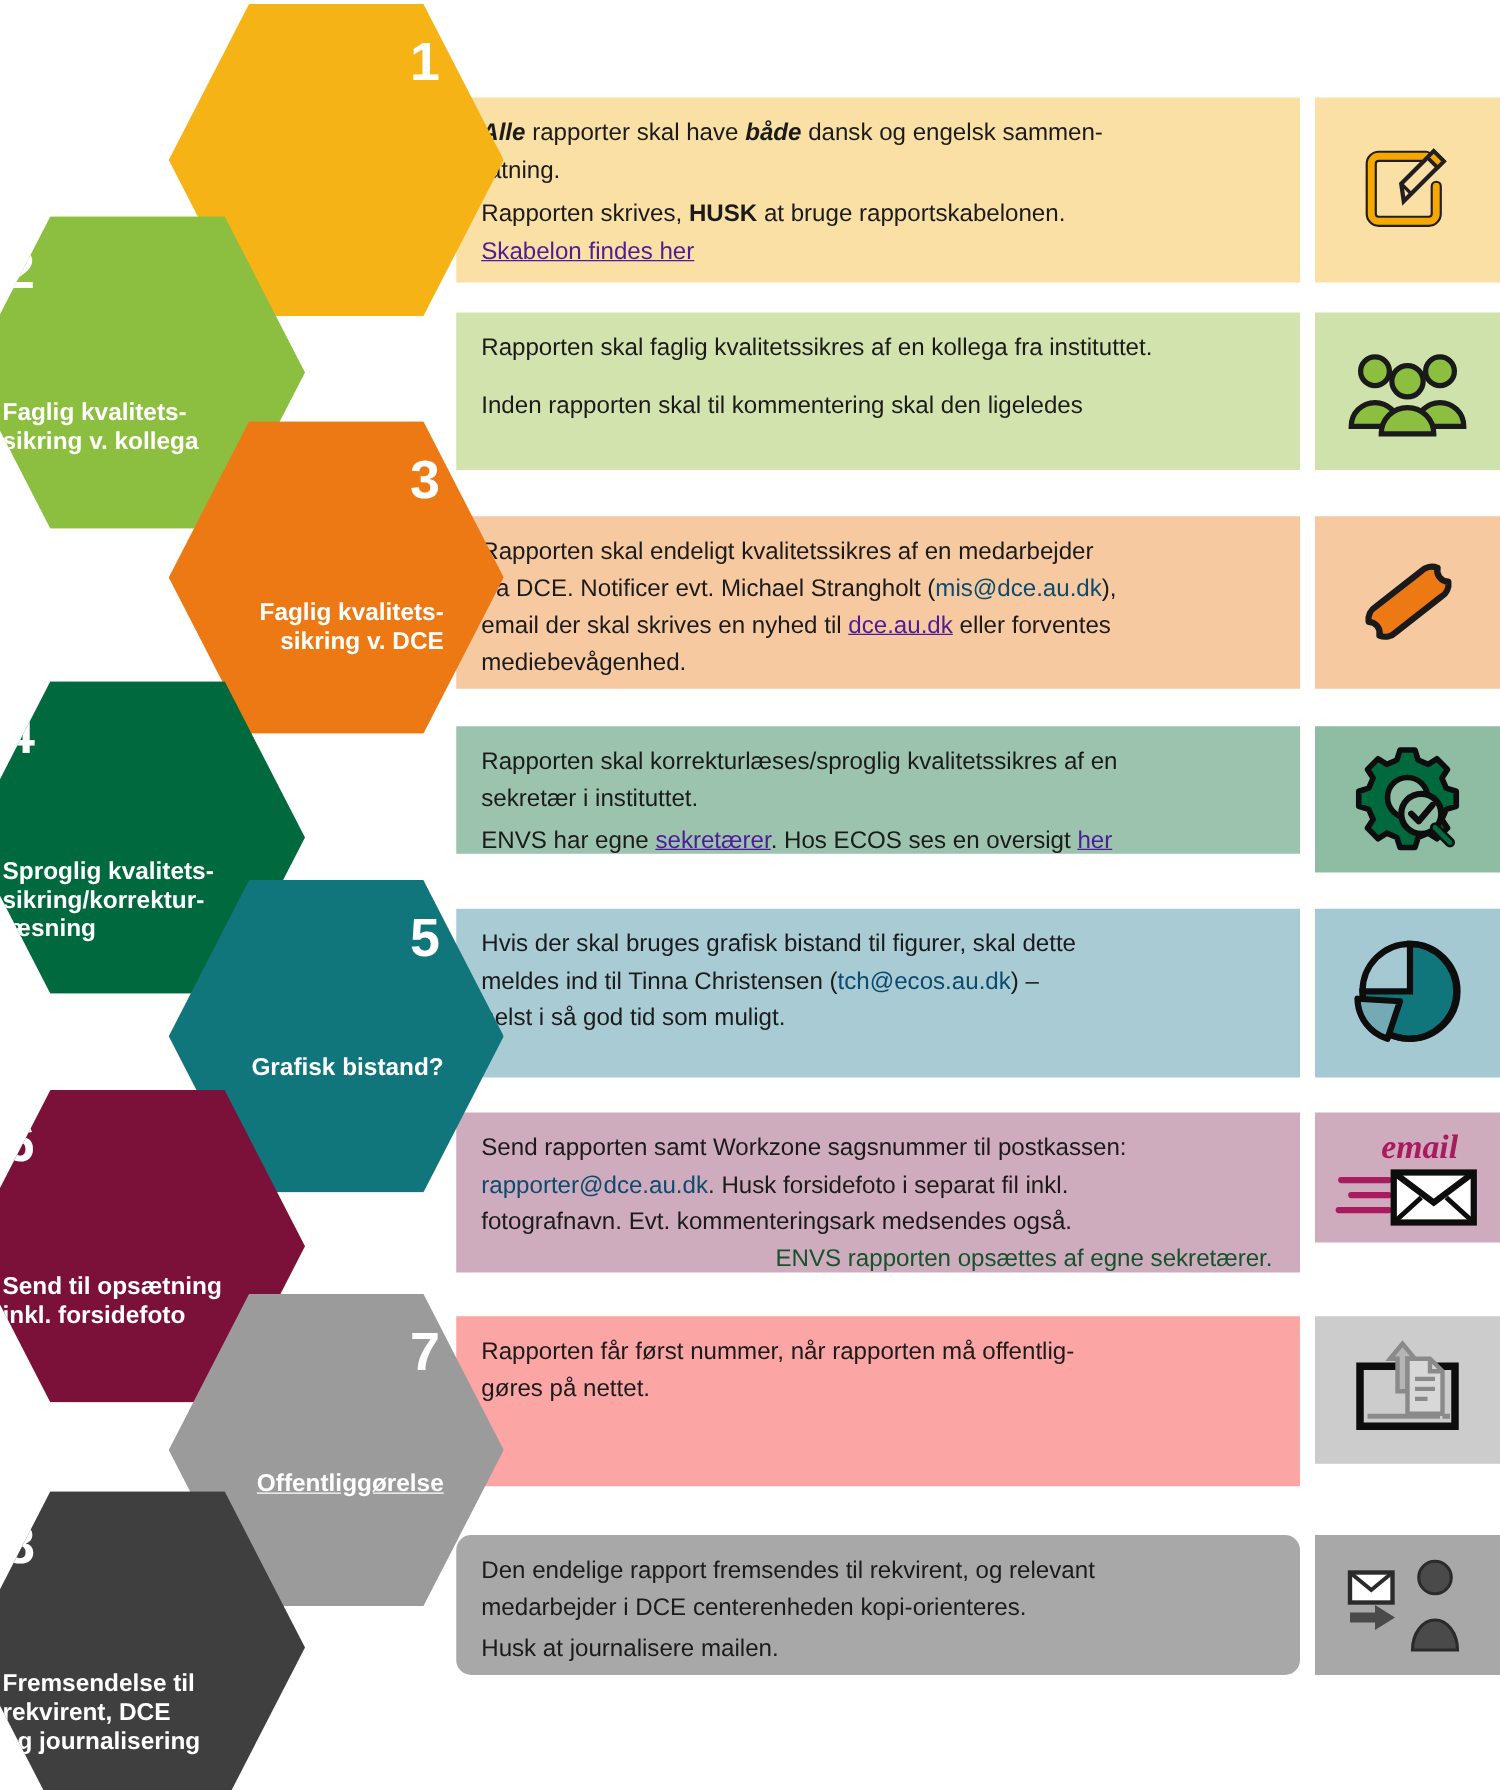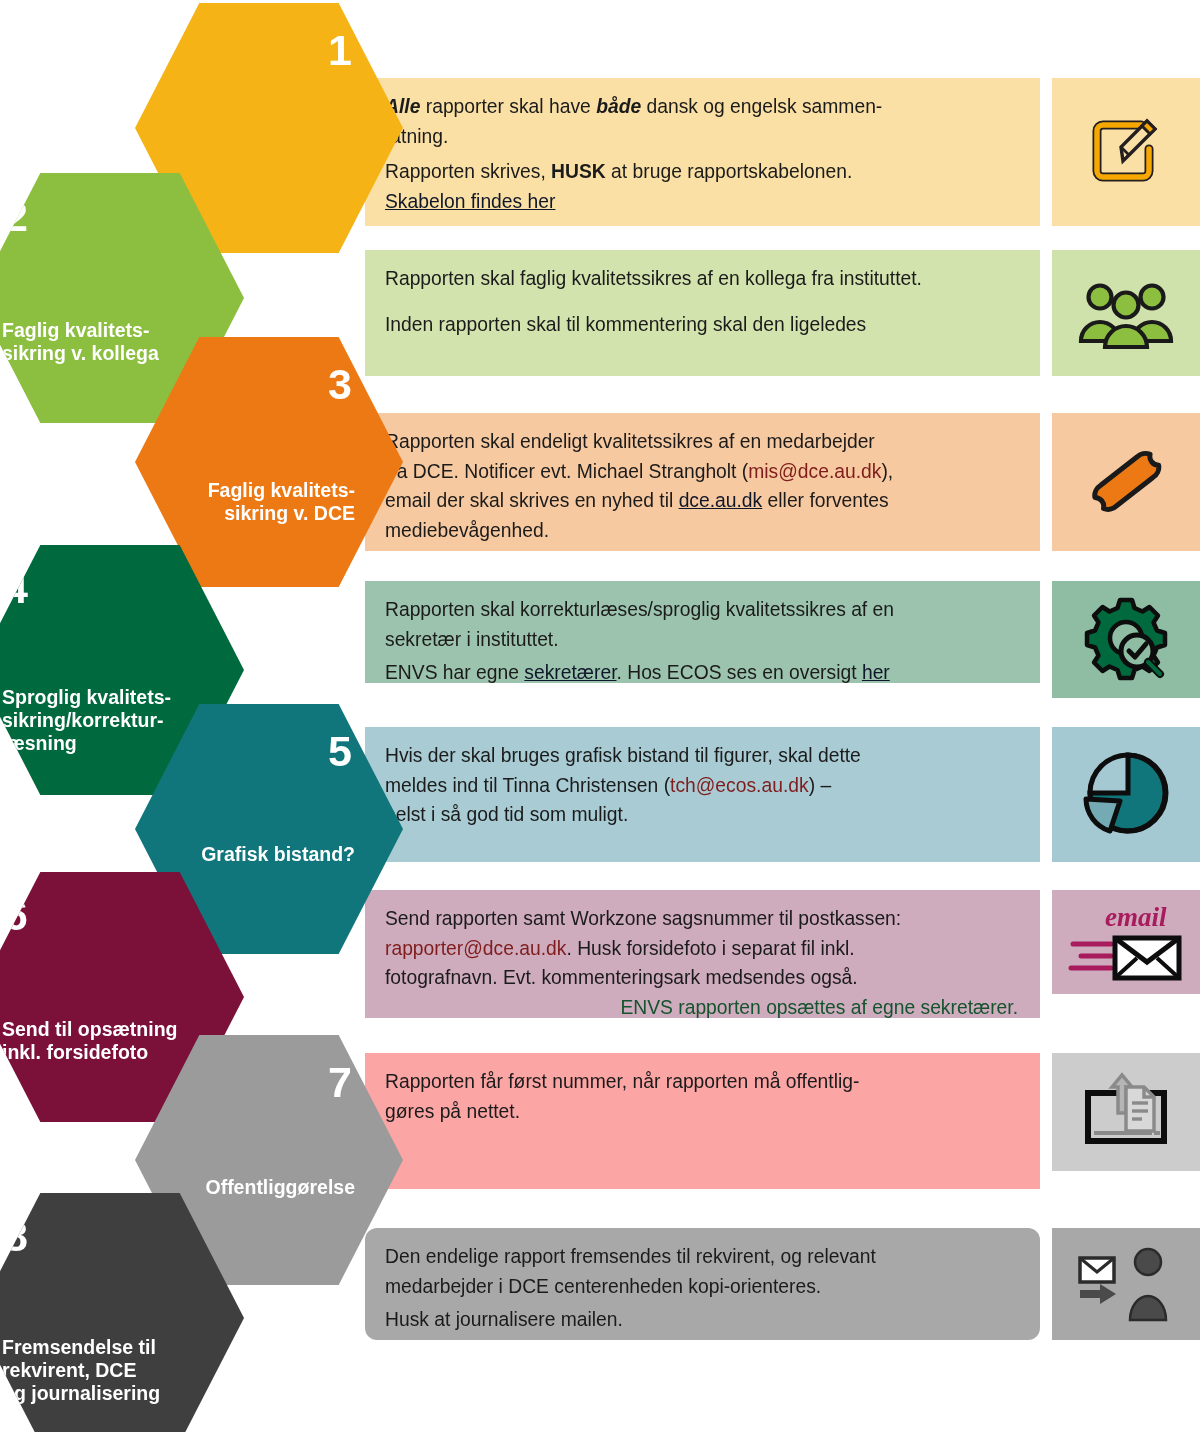--- a/index.html
+++ b/index.html
@@ -61,7 +61,7 @@
   }
   .panel p { margin: 0; }
   .panel p + p { margin-top: 4px; }
-  .lnk { color: #0f172a; text-decoration: underline; }
+  .lnk { color: #4c1d95; text-decoration: underline; }
   .mail { color: #7f1d1d; text-decoration: none; }
   .blueline { color: #14532d; text-align: right; }
   b.husk { font-weight: bold; }

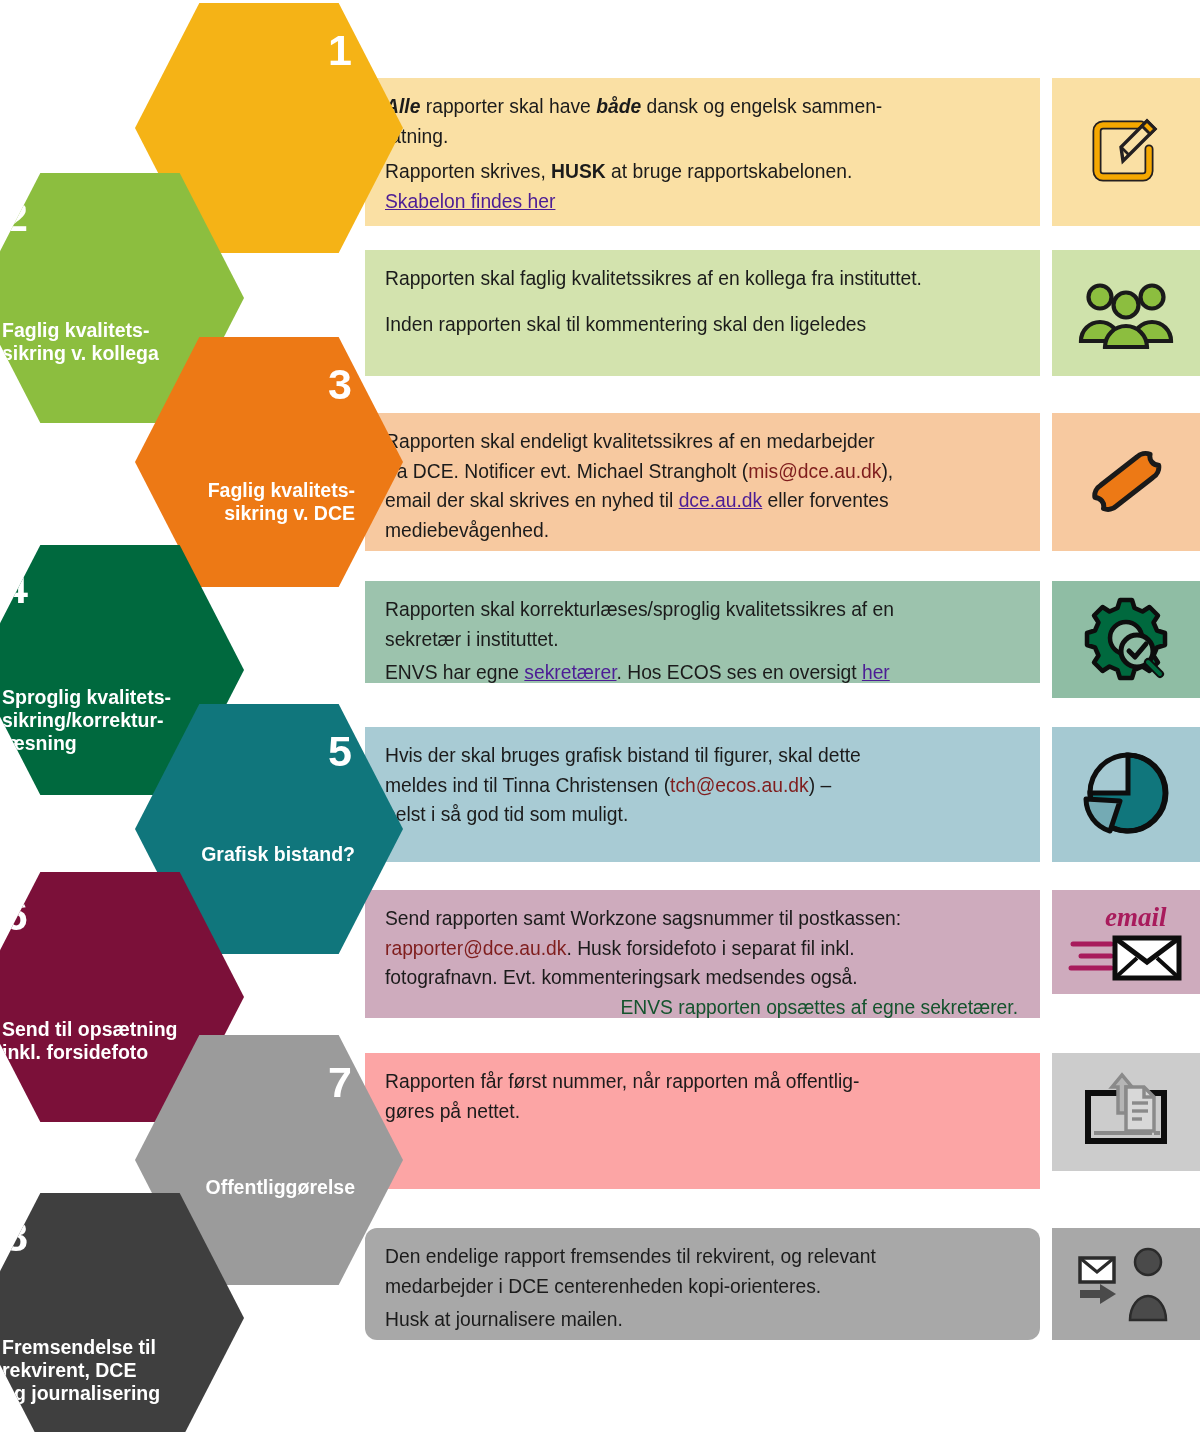--- a/index.html
+++ b/index.html
@@ -62,7 +62,7 @@
   .panel p { margin: 0; }
   .panel p + p { margin-top: 4px; }
   .lnk { color: #4c1d95; text-decoration: underline; }
-  .mail { color: #7f1d1d; text-decoration: none; }
+  .mail { color: #0c4a6e; text-decoration: none; }
   .blueline { color: #14532d; text-align: right; }
   b.husk { font-weight: bold; }
   i.em { font-style: italic; font-weight: bold; }

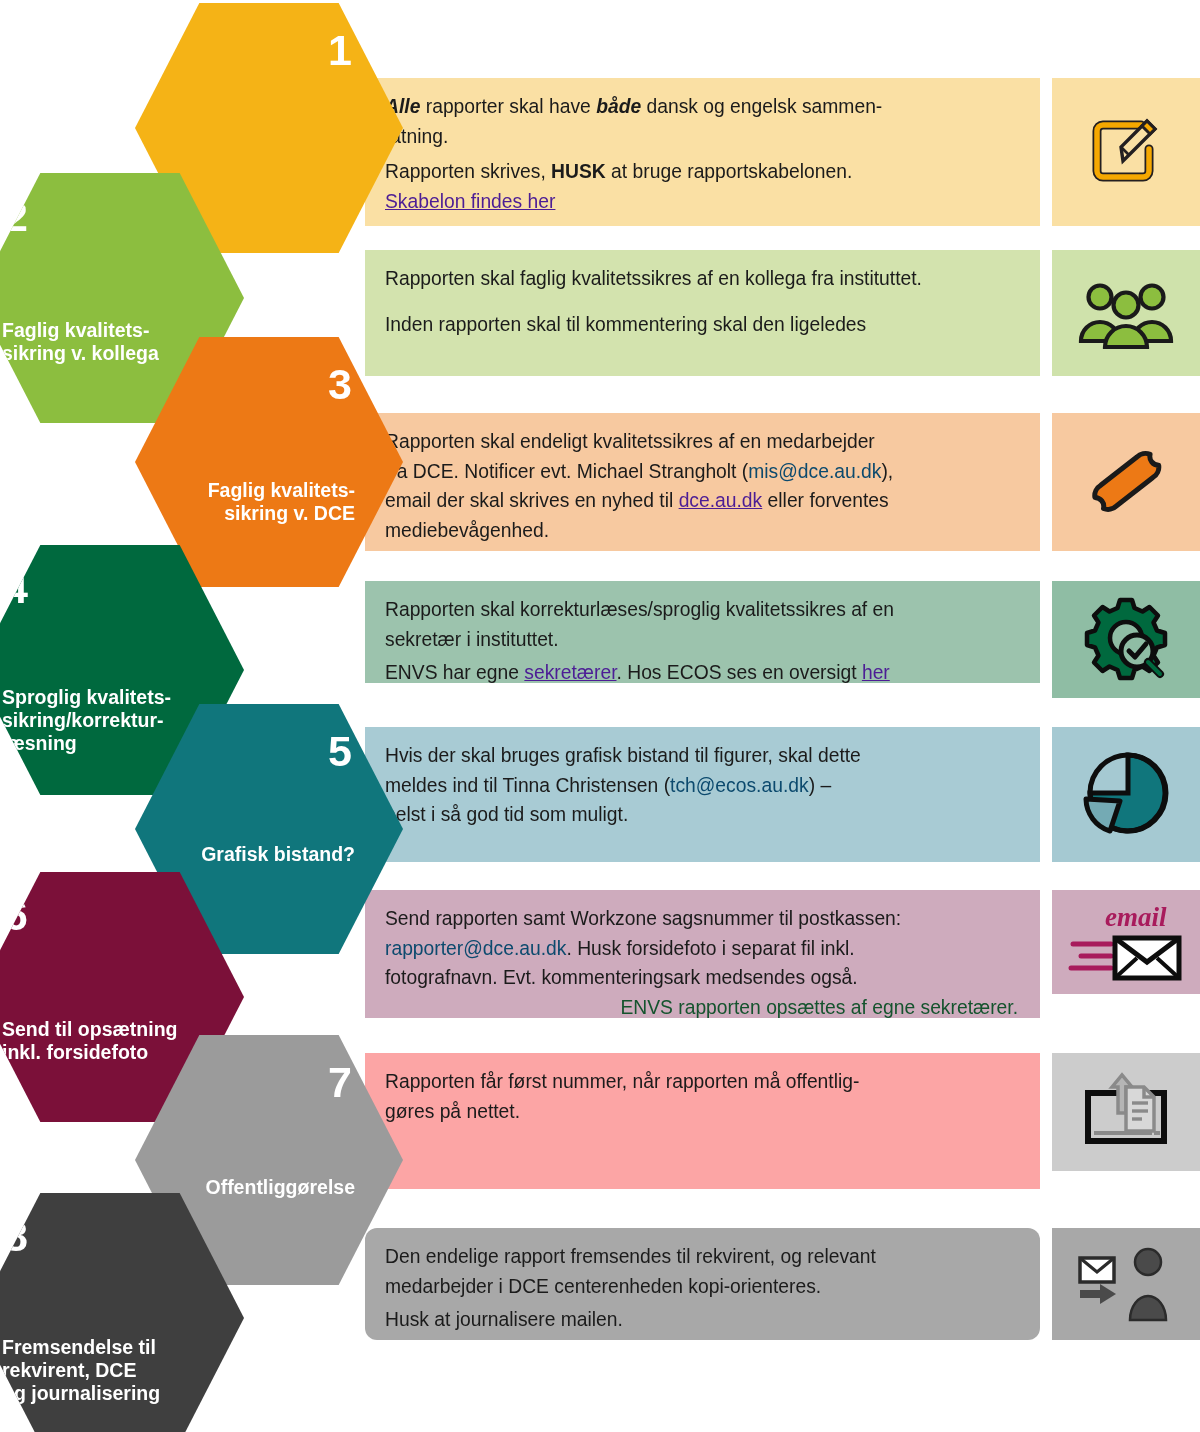--- a/index.html
+++ b/index.html
@@ -179,7 +179,7 @@
 
   <div class="hex right" style="top:1035px; left:135px; background:#9b9b9b;">
     <div class="num">7</div>
-    <div class="lbl" style="bottom:86px; width:215px;">
+    <div class="lbl" style="bottom:86px; width:215px;text-decoration:underline;">
       <div>Offentliggørelse</div>
     </div>
   </div>

